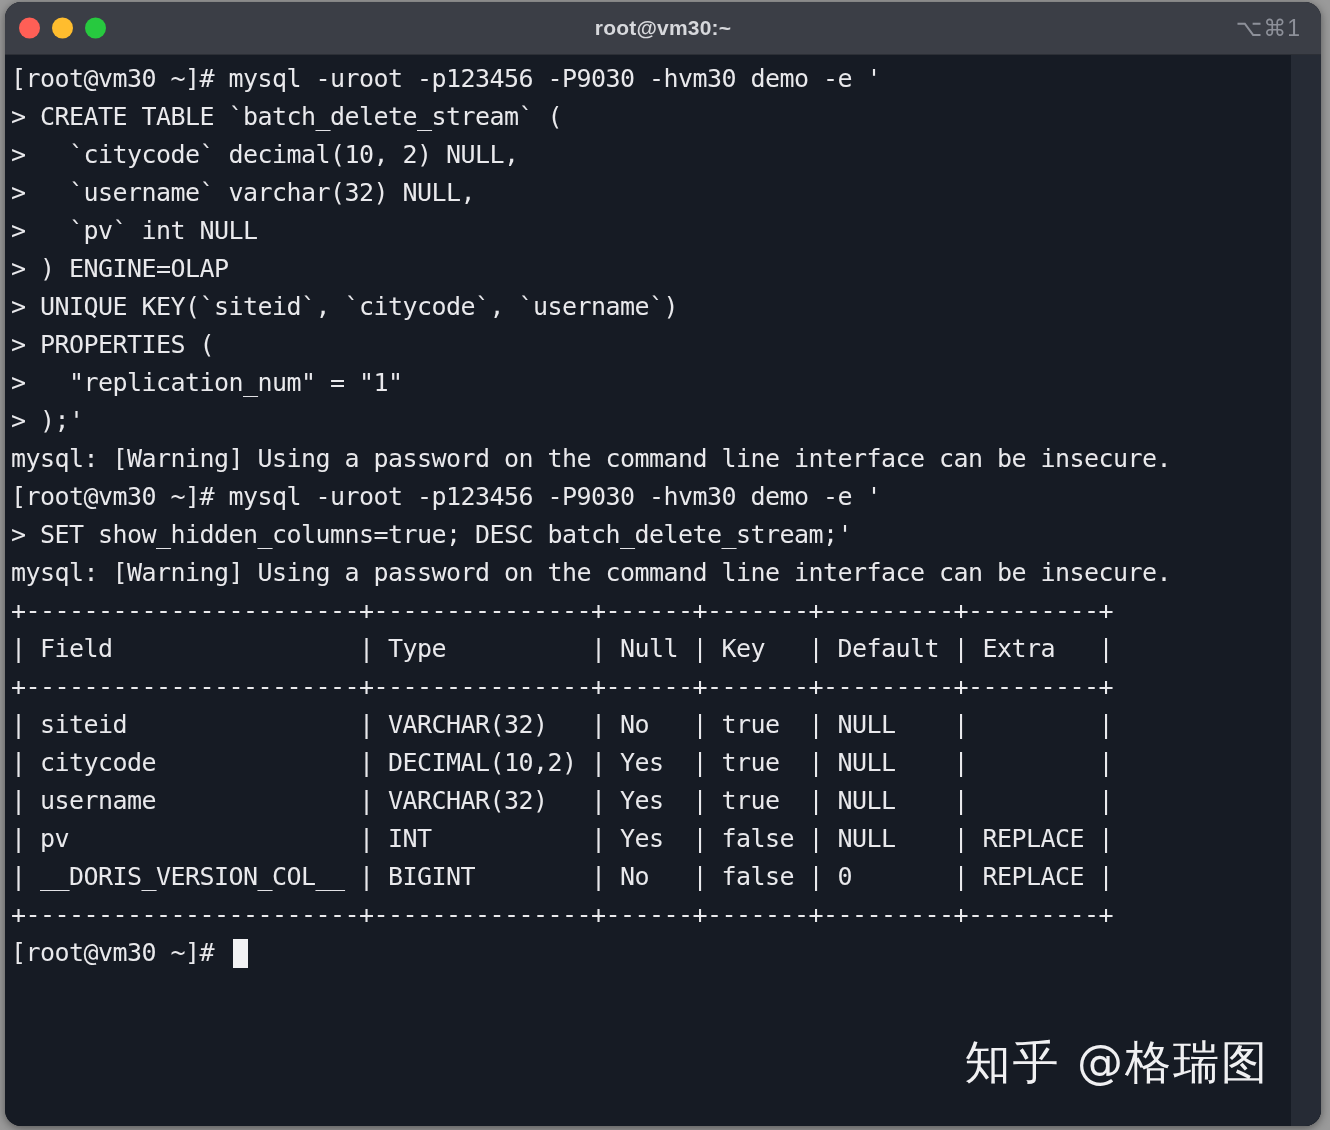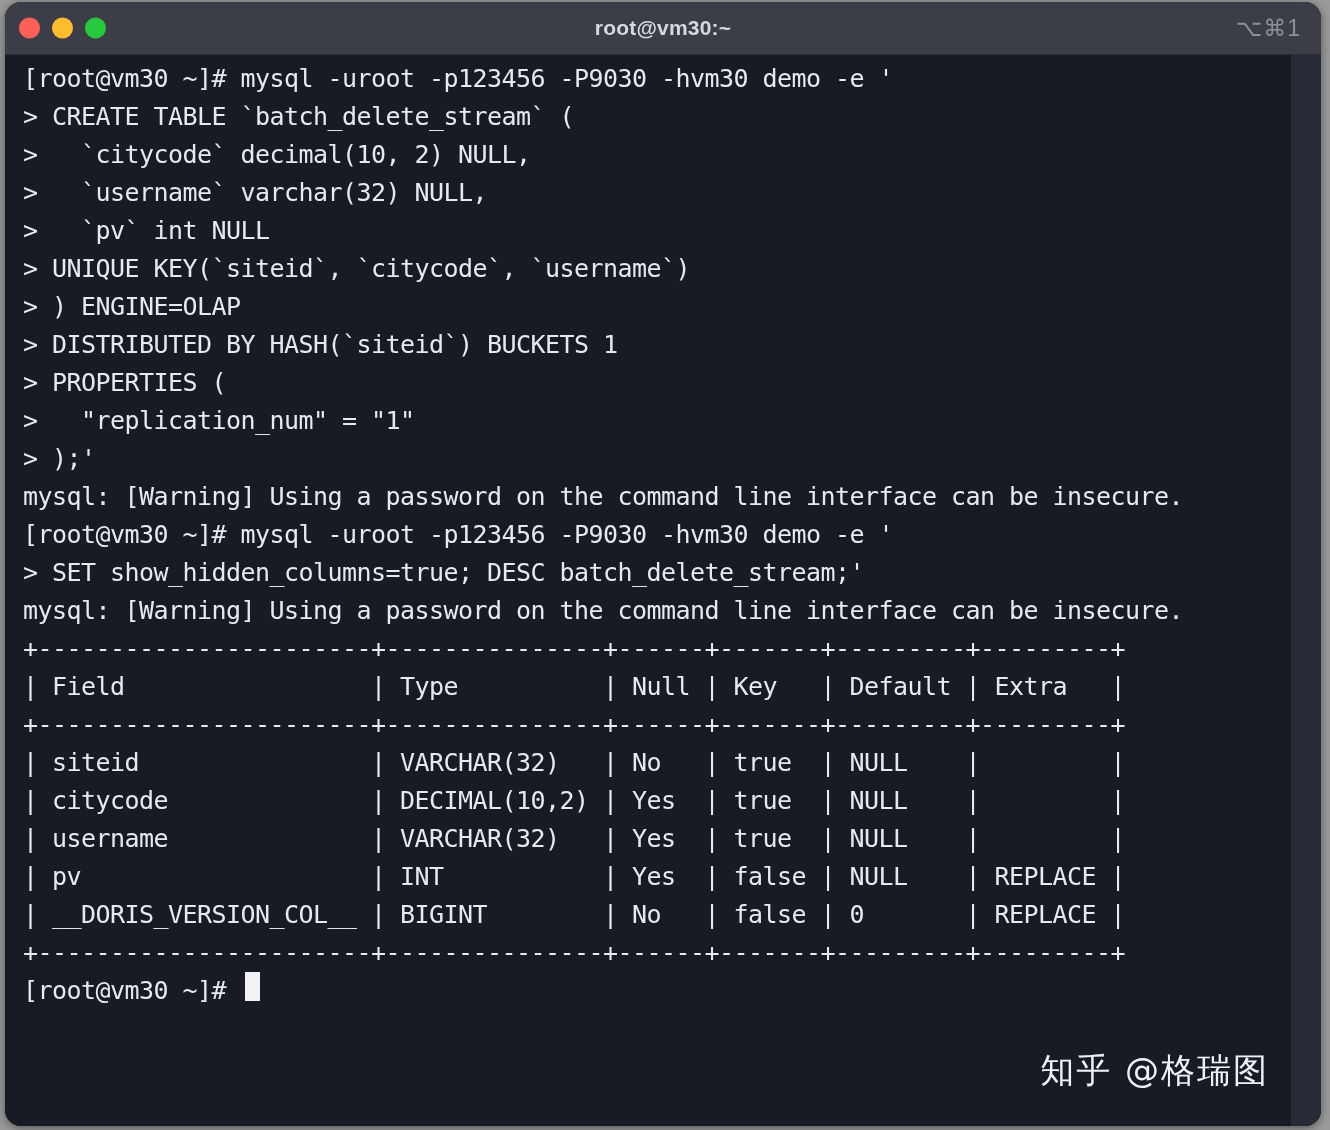--- a/index.html
+++ b/index.html
@@ -93,7 +93,7 @@
     left: 0; top: 0;
     width: 1286px;
     height: 1071px;
-    padding: 5px 0 0 18px;
+    padding: 5px 0 0 6px;
     overflow: hidden;
   }
 

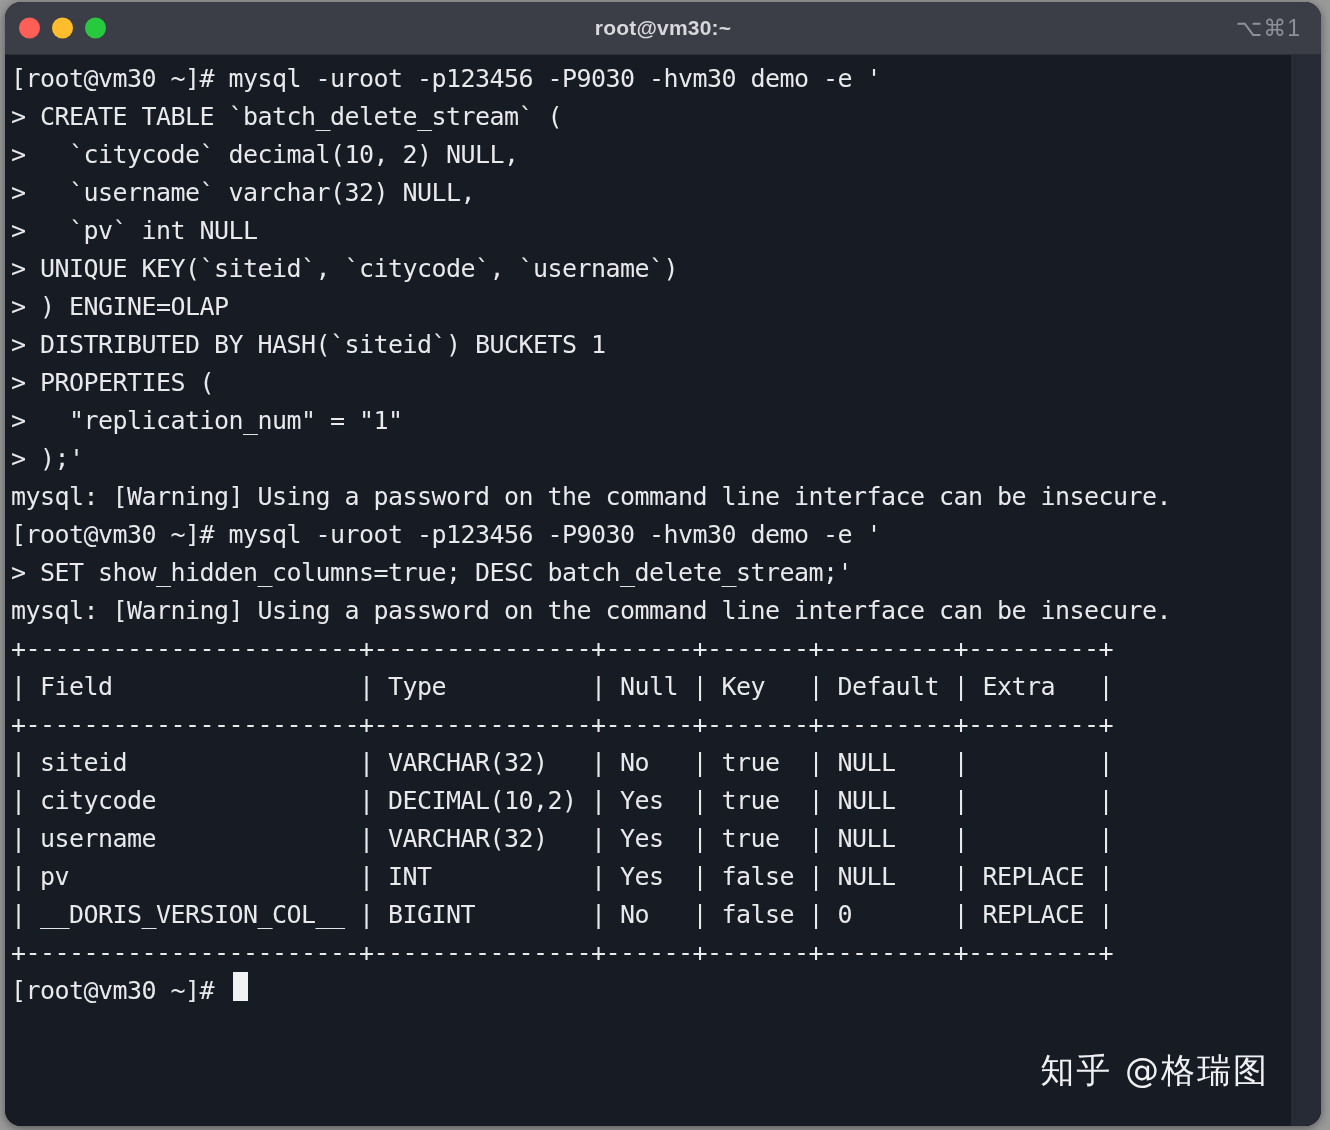--- a/index.html
+++ b/index.html
@@ -162,8 +162,8 @@
           <div class="line">&gt;   `citycode` decimal(10, 2) NULL,</div>
           <div class="line">&gt;   `username` varchar(32) NULL,</div>
           <div class="line">&gt;   `pv` int NULL</div>
+          <div class="line">&gt; ) ENGINE=OLAP</div>
           <div class="line">&gt; UNIQUE KEY(`siteid`, `citycode`, `username`)</div>
-          <div class="line">&gt; ) ENGINE=OLAP</div>
           <div class="line">&gt; DISTRIBUTED BY HASH(`siteid`) BUCKETS 1</div>
           <div class="line">&gt; PROPERTIES (</div>
           <div class="line">&gt;   "replication_num" = "1"</div>

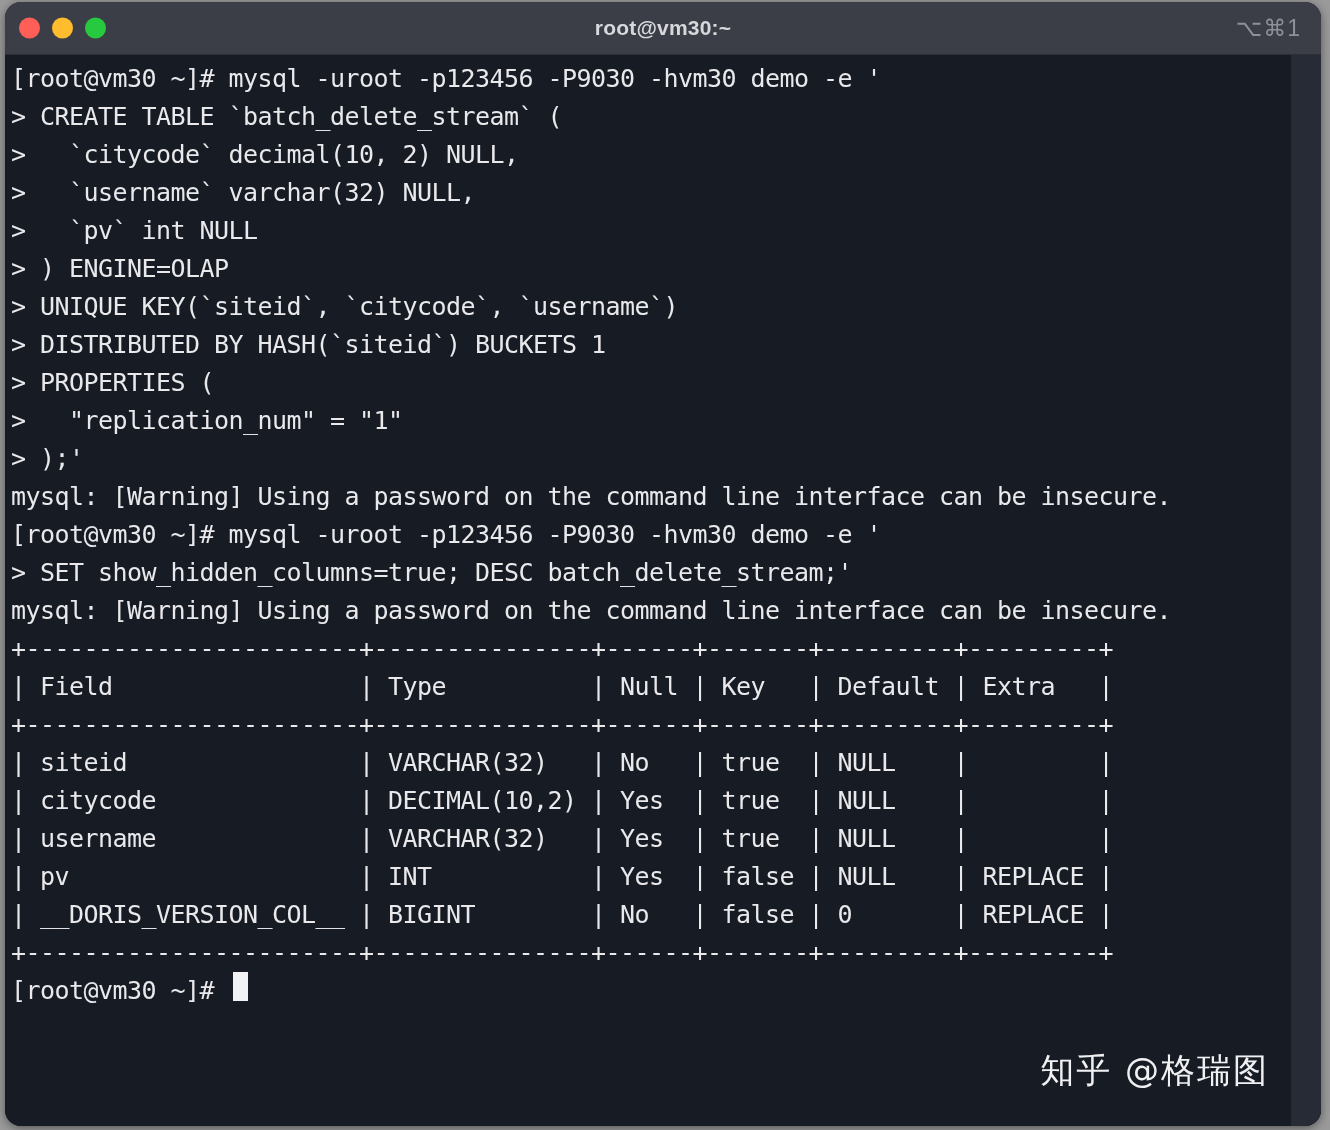--- a/index.html
+++ b/index.html
@@ -164,7 +164,6 @@
           <div class="line">&gt;   `pv` int NULL</div>
           <div class="line">&gt; ) ENGINE=OLAP</div>
           <div class="line">&gt; UNIQUE KEY(`siteid`, `citycode`, `username`)</div>
-          <div class="line">&gt; DISTRIBUTED BY HASH(`siteid`) BUCKETS 1</div>
           <div class="line">&gt; PROPERTIES (</div>
           <div class="line">&gt;   "replication_num" = "1"</div>
           <div class="line">&gt; );'</div>

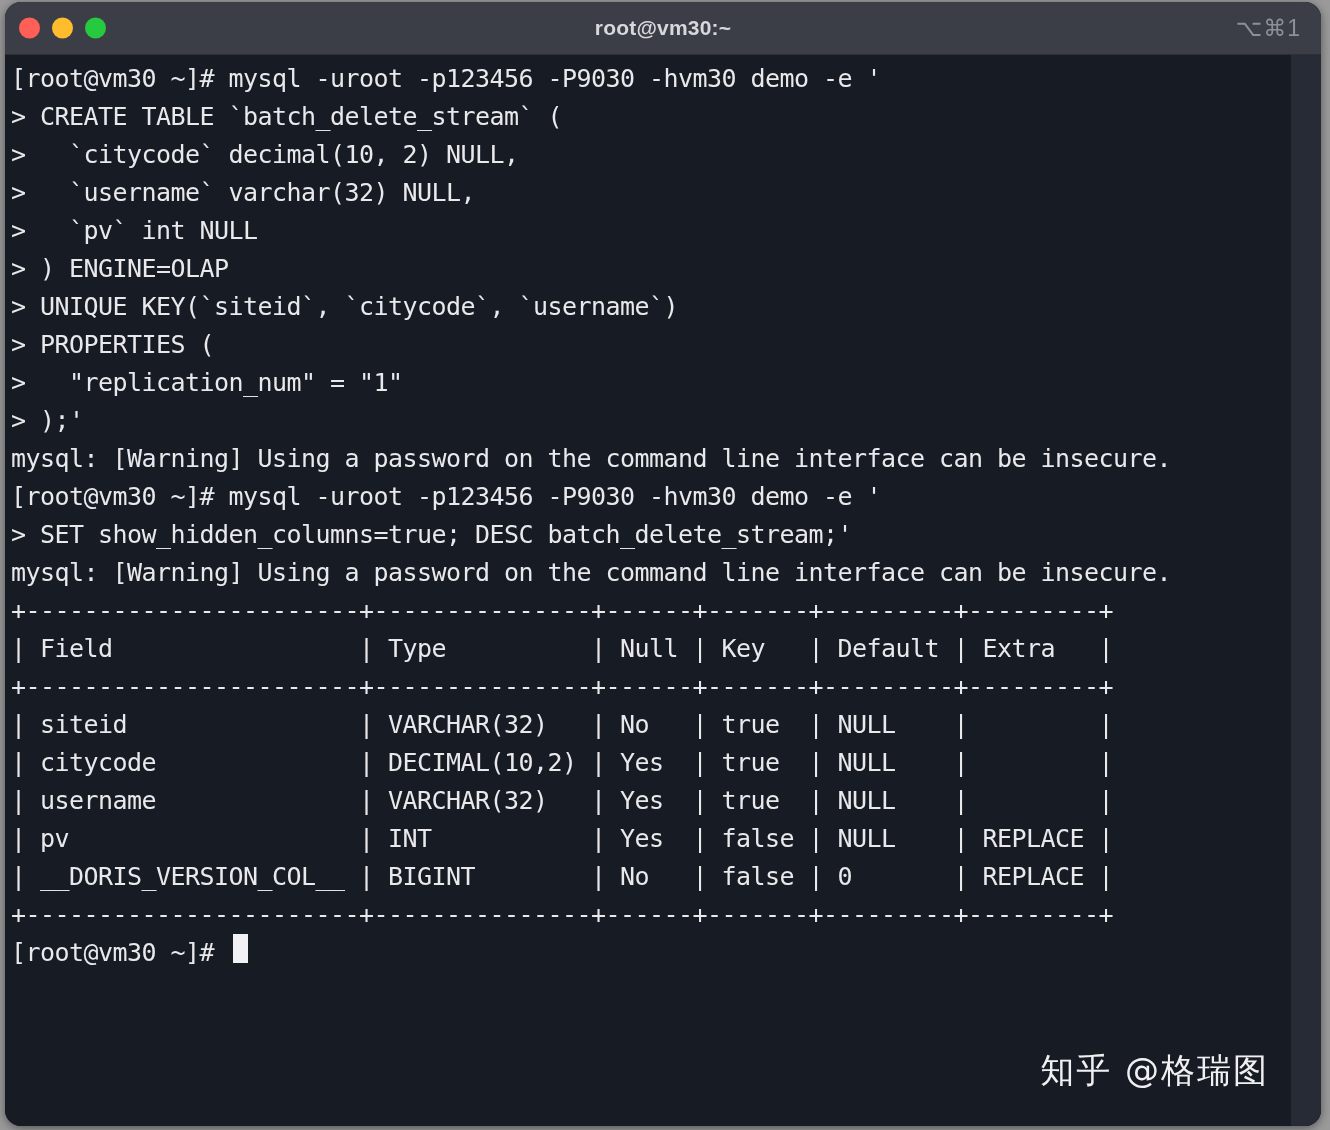--- a/index.html
+++ b/index.html
@@ -116,7 +116,7 @@
   }
 
   
-  .prompt-line { display: flex; align-items: flex-start; height: 38px; }
+  .prompt-line { display: flex; align-items: center; height: 38px; }
   .cursor-block {
     display: inline-block;
     width: 15px;

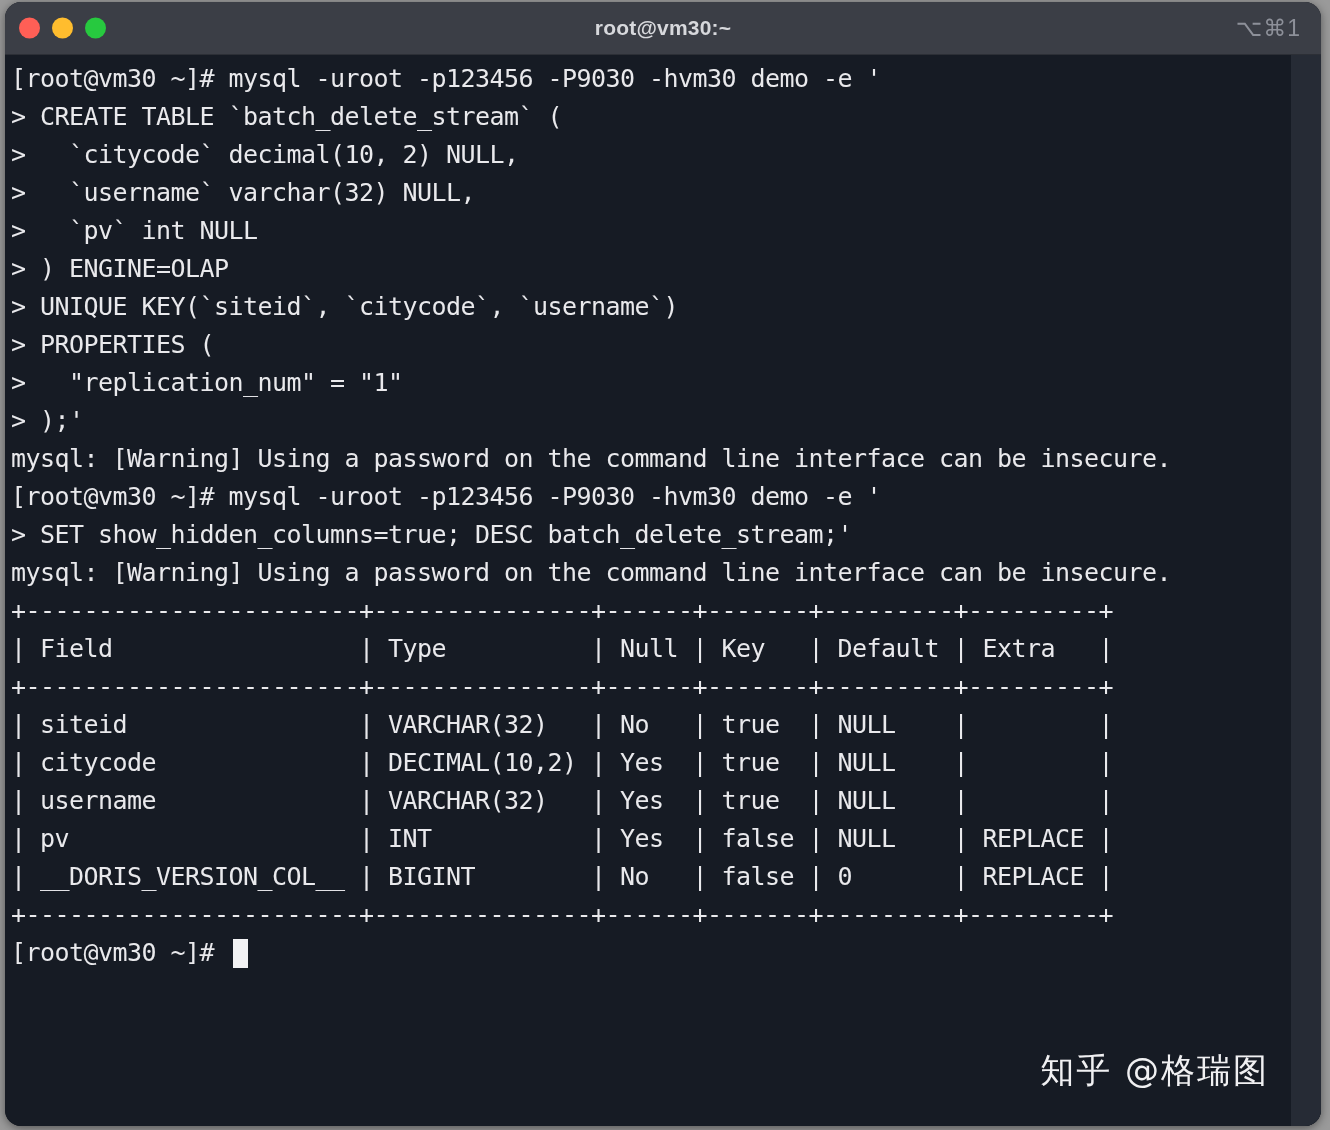--- a/index.html
+++ b/index.html
@@ -132,7 +132,7 @@
     right: 52px;
     bottom: 32px;
     font-family: "DejaVu Sans", sans-serif;
-    font-size: 34px;
+    font-size: 46px;
     color: #f0f0f2;
     letter-spacing: 2px;
     white-space: pre;

